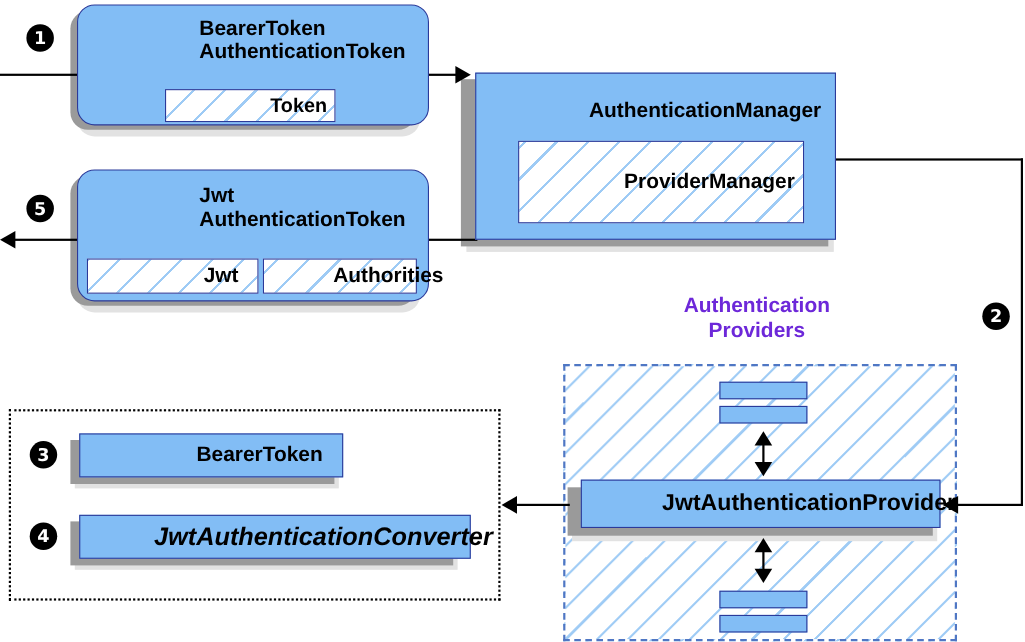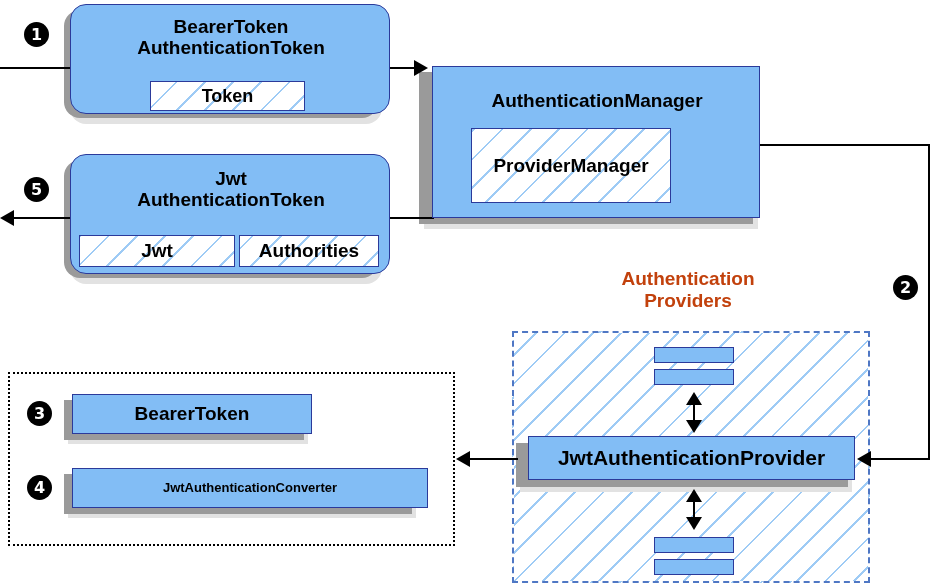--- a/index.html
+++ b/index.html
@@ -15,9 +15,9 @@
   
   .abs{position:absolute;}
   .lbl{
-    font-weight:bold;color:#000;text-align:center;
+    font-weight:bold;color:#000;text-align:left;
     line-height:1.12;white-space:pre-line;
-    display:flex;align-items:center;justify-content:center;
+    display:flex;align-items:center;justify-content:center;margin-left:44px;
   }
 
   

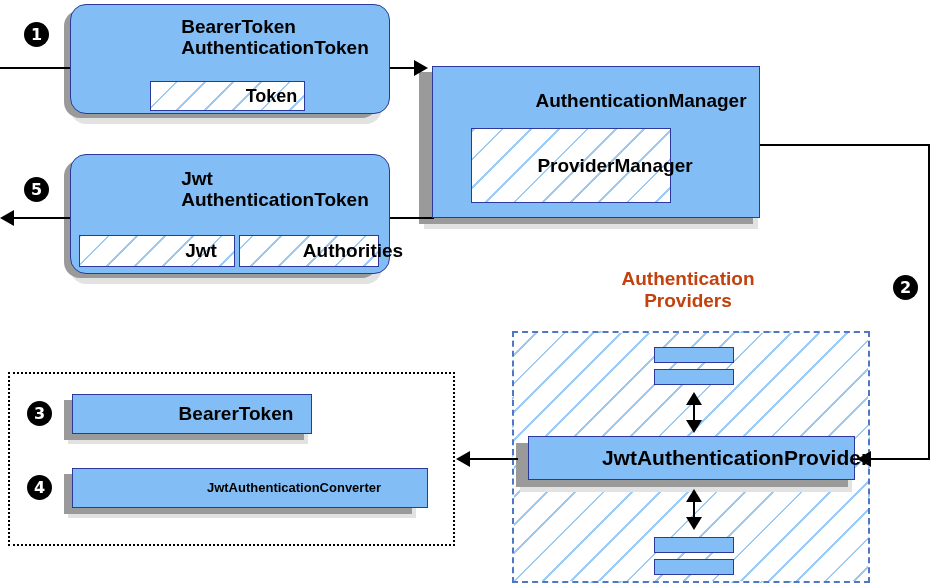--- a/index.html
+++ b/index.html
@@ -126,7 +126,7 @@
   <div class="abs sh1" style="left:419px;top:72px;width:334px;height:152px;"></div>
   <div class="abs node" style="left:432px;top:66px;width:328px;height:152px;text-decoration:underline;">
     <div class="abs lbl" style="left:0;top:20px;width:328px;height:28px;font-size:19px;">AuthenticationManager</div>
-    <div class="abs subbox hatch" style="left:38px;top:61px;width:200px;height:75px;">
+    <div class="abs subbox hatch" style="left:38px;top:61px;width:260px;height:75px;">
       <div class="abs lbl" style="left:0;top:0;width:100%;height:100%;font-size:19px;">ProviderManager</div>
     </div>
   </div>

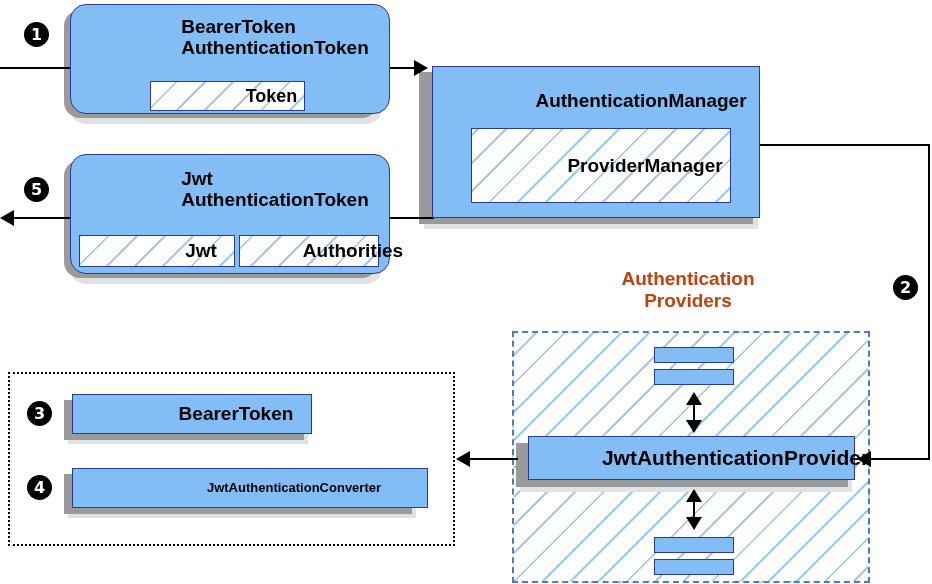--- a/index.html
+++ b/index.html
@@ -89,7 +89,7 @@
 
   
   .plain{
-    color:#c2410c;font-weight:bold;text-align:center;
+    color:#6d28d9;font-weight:bold;text-align:center;
     white-space:pre-line;line-height:1.15;z-index:9;
   }
 

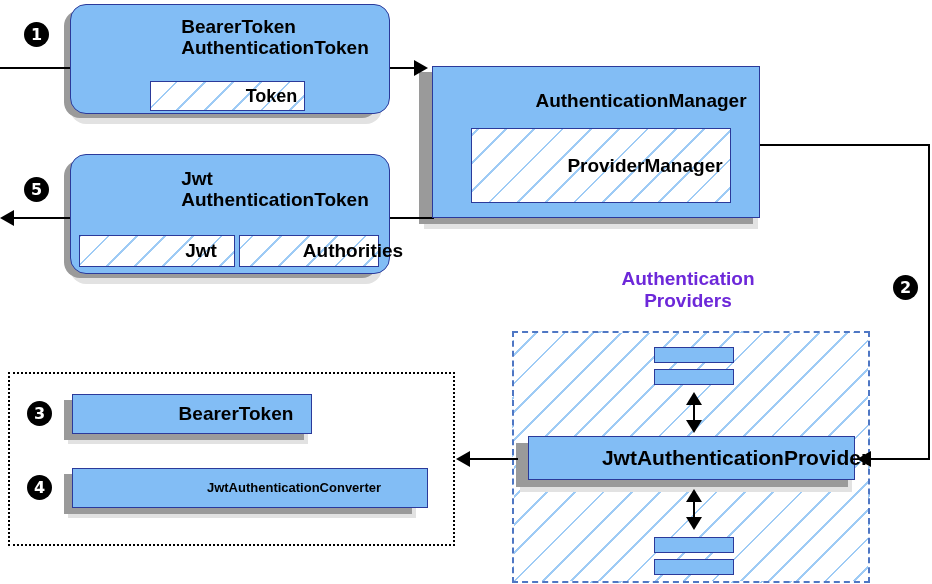--- a/index.html
+++ b/index.html
@@ -196,7 +196,7 @@
   <div class="abs sh2" style="left:68px;top:478px;width:348px;height:40px;"></div>
   <div class="abs sh1" style="left:64px;top:474px;width:348px;height:40px;"></div>
   <div class="abs node" style="left:72px;top:468px;width:356px;height:40px;">
-    <div class="abs lbl" style="left:0;top:0;width:100%;height:100%;font-size:13px;">JwtAuthenticationConverter</div>
+    <div class="abs lbl" style="left:0;top:0;width:100%;height:100%;font-size:23px;font-style:italic;">JwtAuthenticationConverter</div>
   </div>
   <div class="abs badge" style="left:27px;top:475px;">4</div>
 

